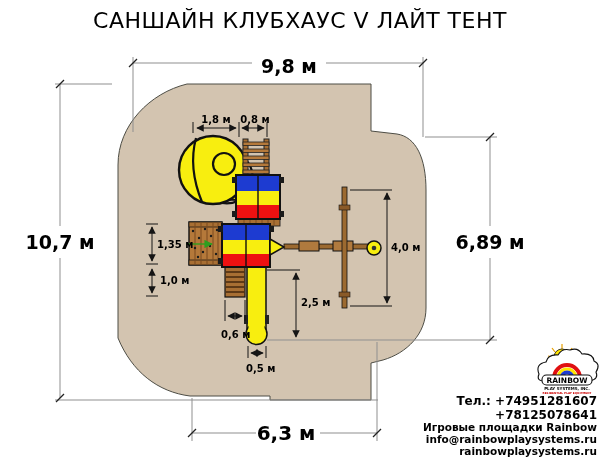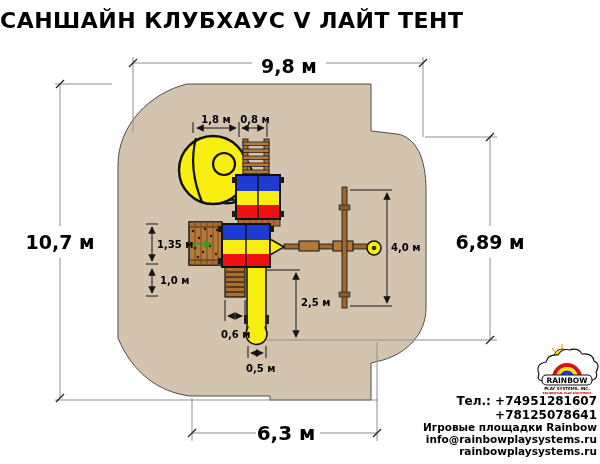--- a/index.html
+++ b/index.html
@@ -8,8 +8,8 @@
     font-family:"DejaVu Sans","Liberation Sans",sans-serif;overflow:hidden;
   }
   .page-title{
-    position:absolute;top:8px;left:0;width:600px;
-    font-size:22px;font-weight:bold;color:#000;letter-spacing:0.5px;margin:0;
+    position:absolute;top:8px;left:0;width:600px;text-align:center;
+    font-size:22px;font-weight:normal;color:#000;letter-spacing:0.5px;margin:0;
   }
   svg text{font-family:"DejaVu Sans","Liberation Sans",sans-serif;}
   .dimBig{font-size:19px;font-weight:bold;fill:#000;}

